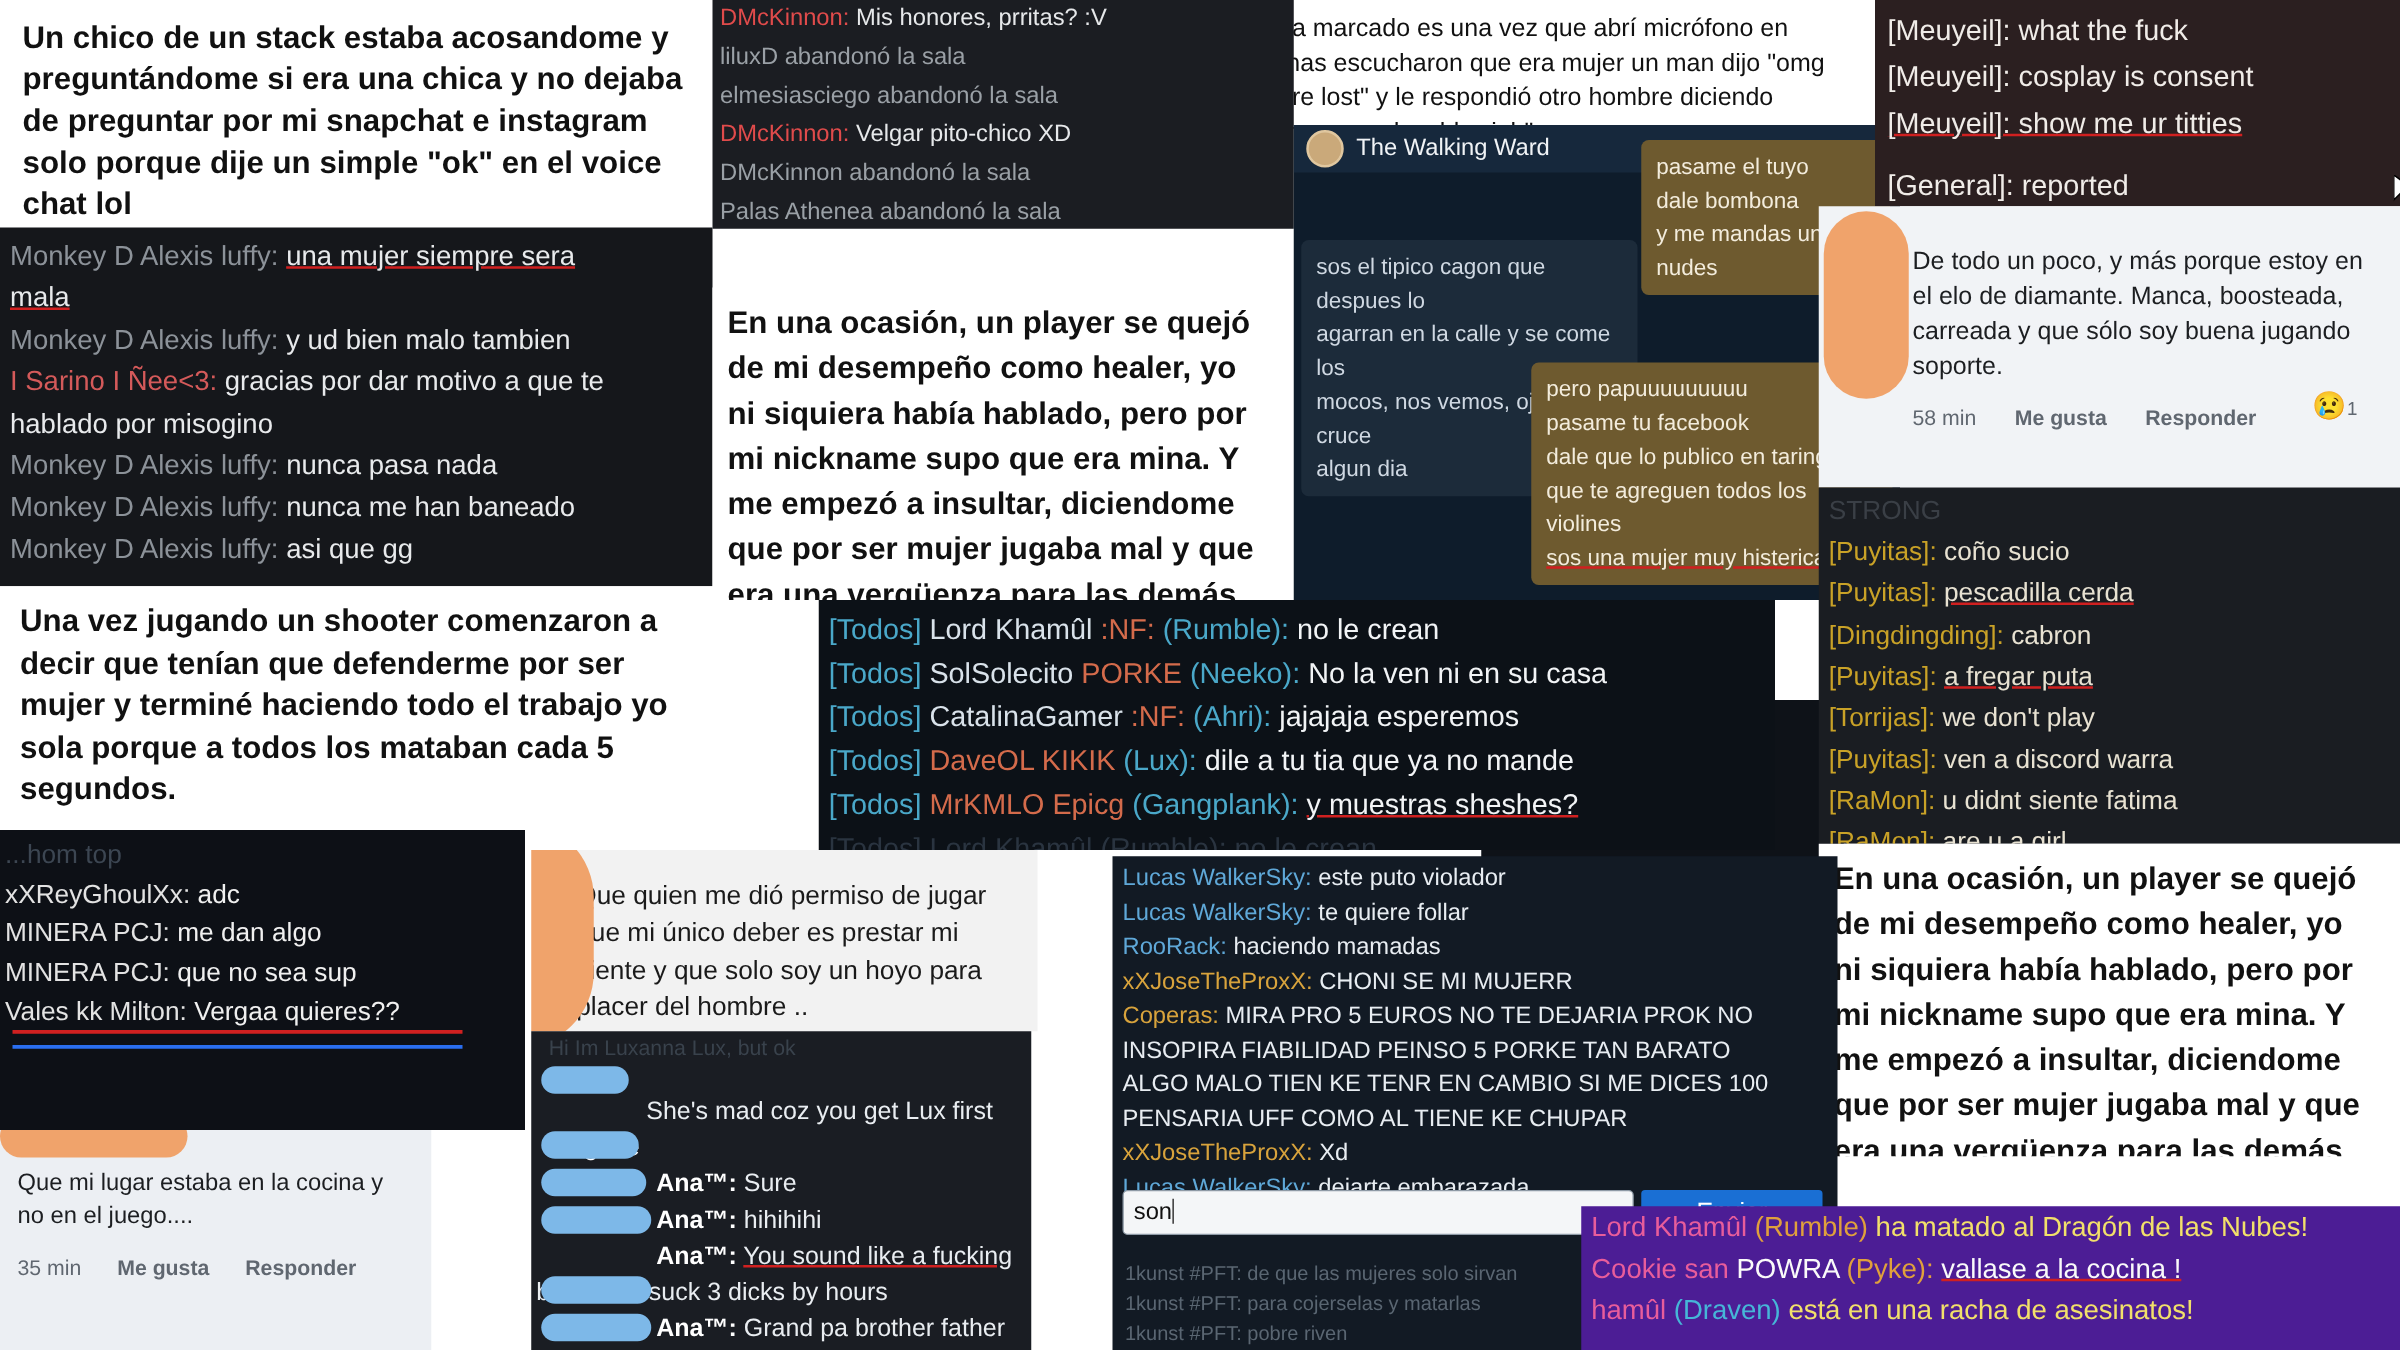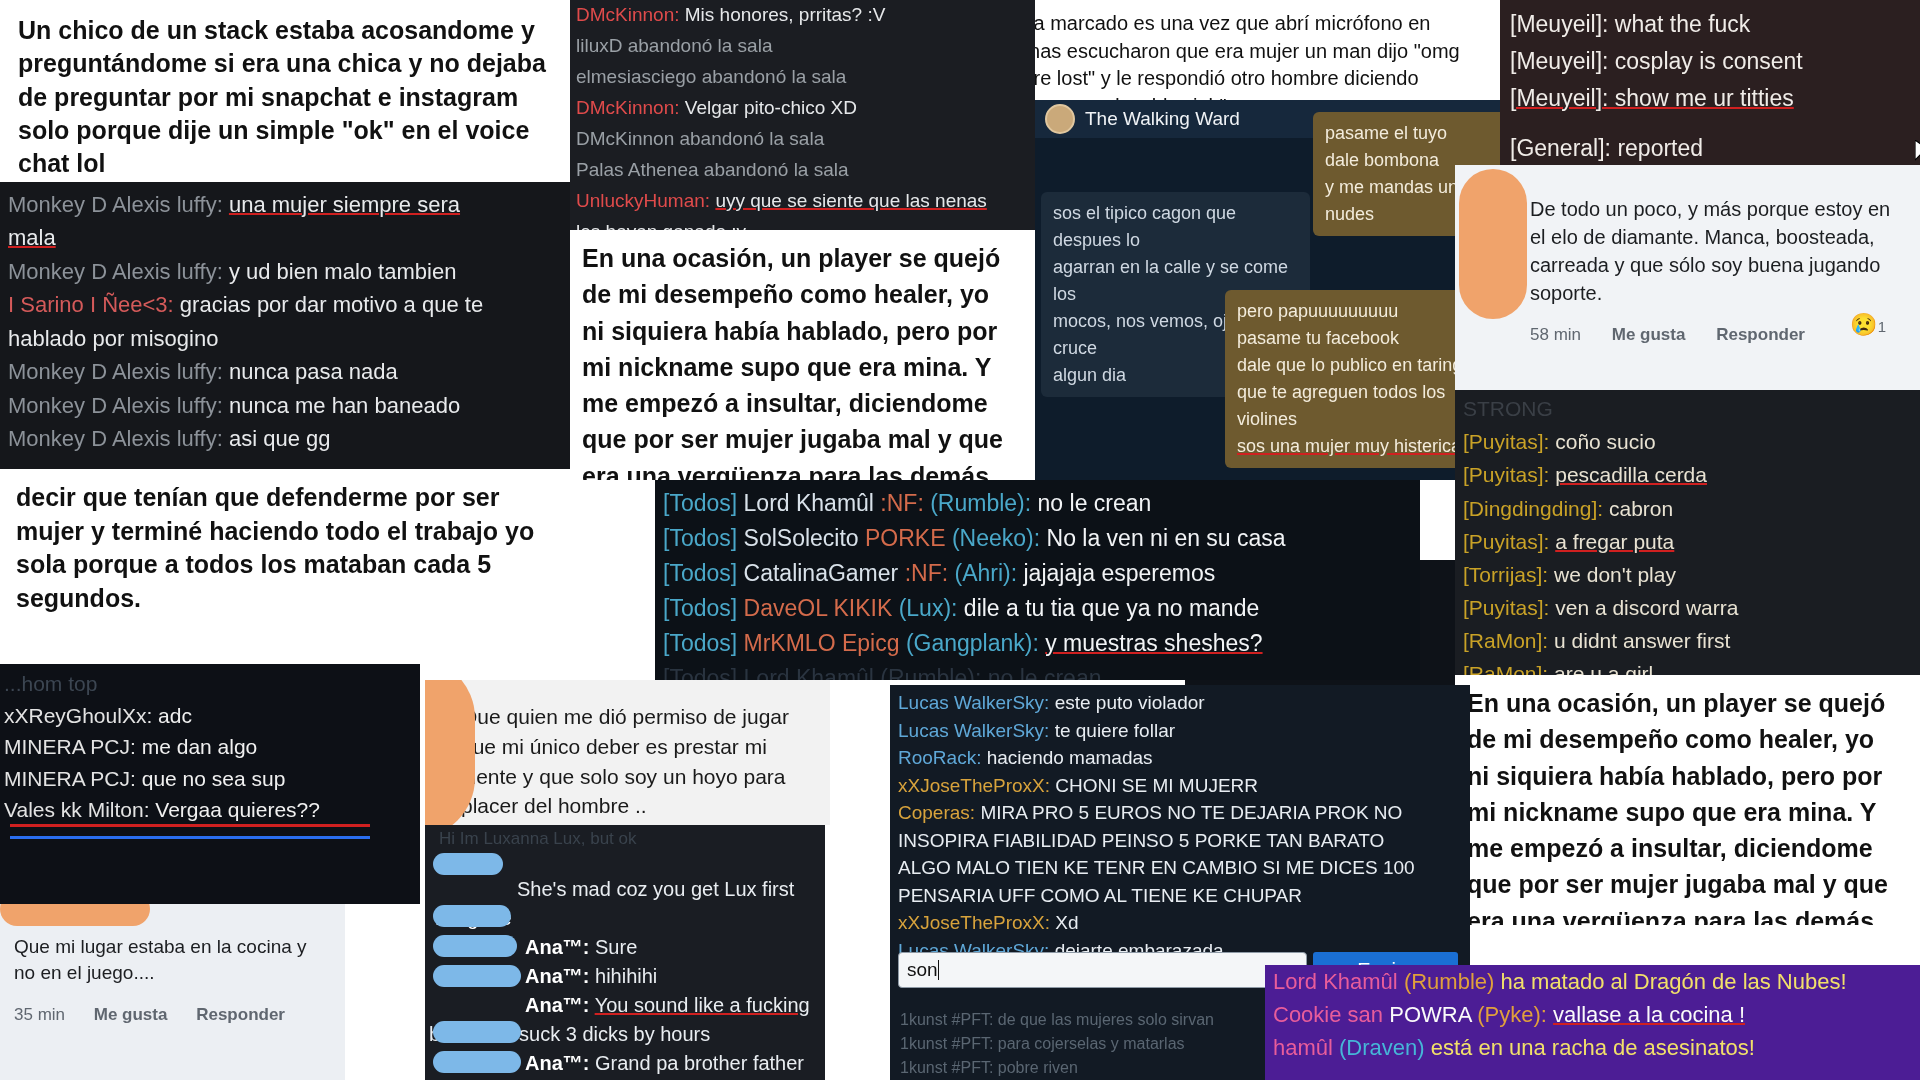--- a/index.html
+++ b/index.html
@@ -47,7 +47,7 @@
   #p5 .meta span.first{font-weight:normal;}
 
   
-  #p6{left:570px;top:0;width:465px;height:230px;background:#1b1d22;}
+  #p6{left:570px;top:0;width:465px;height:183px;background:#1b1d22;}
   #p6 .row{font-size:19px;line-height:1.63;padding-left:6px;white-space:nowrap;}
   #p6 .red{color:#e04b4b;}
   #p6 .gray{color:#9aa0a6;}

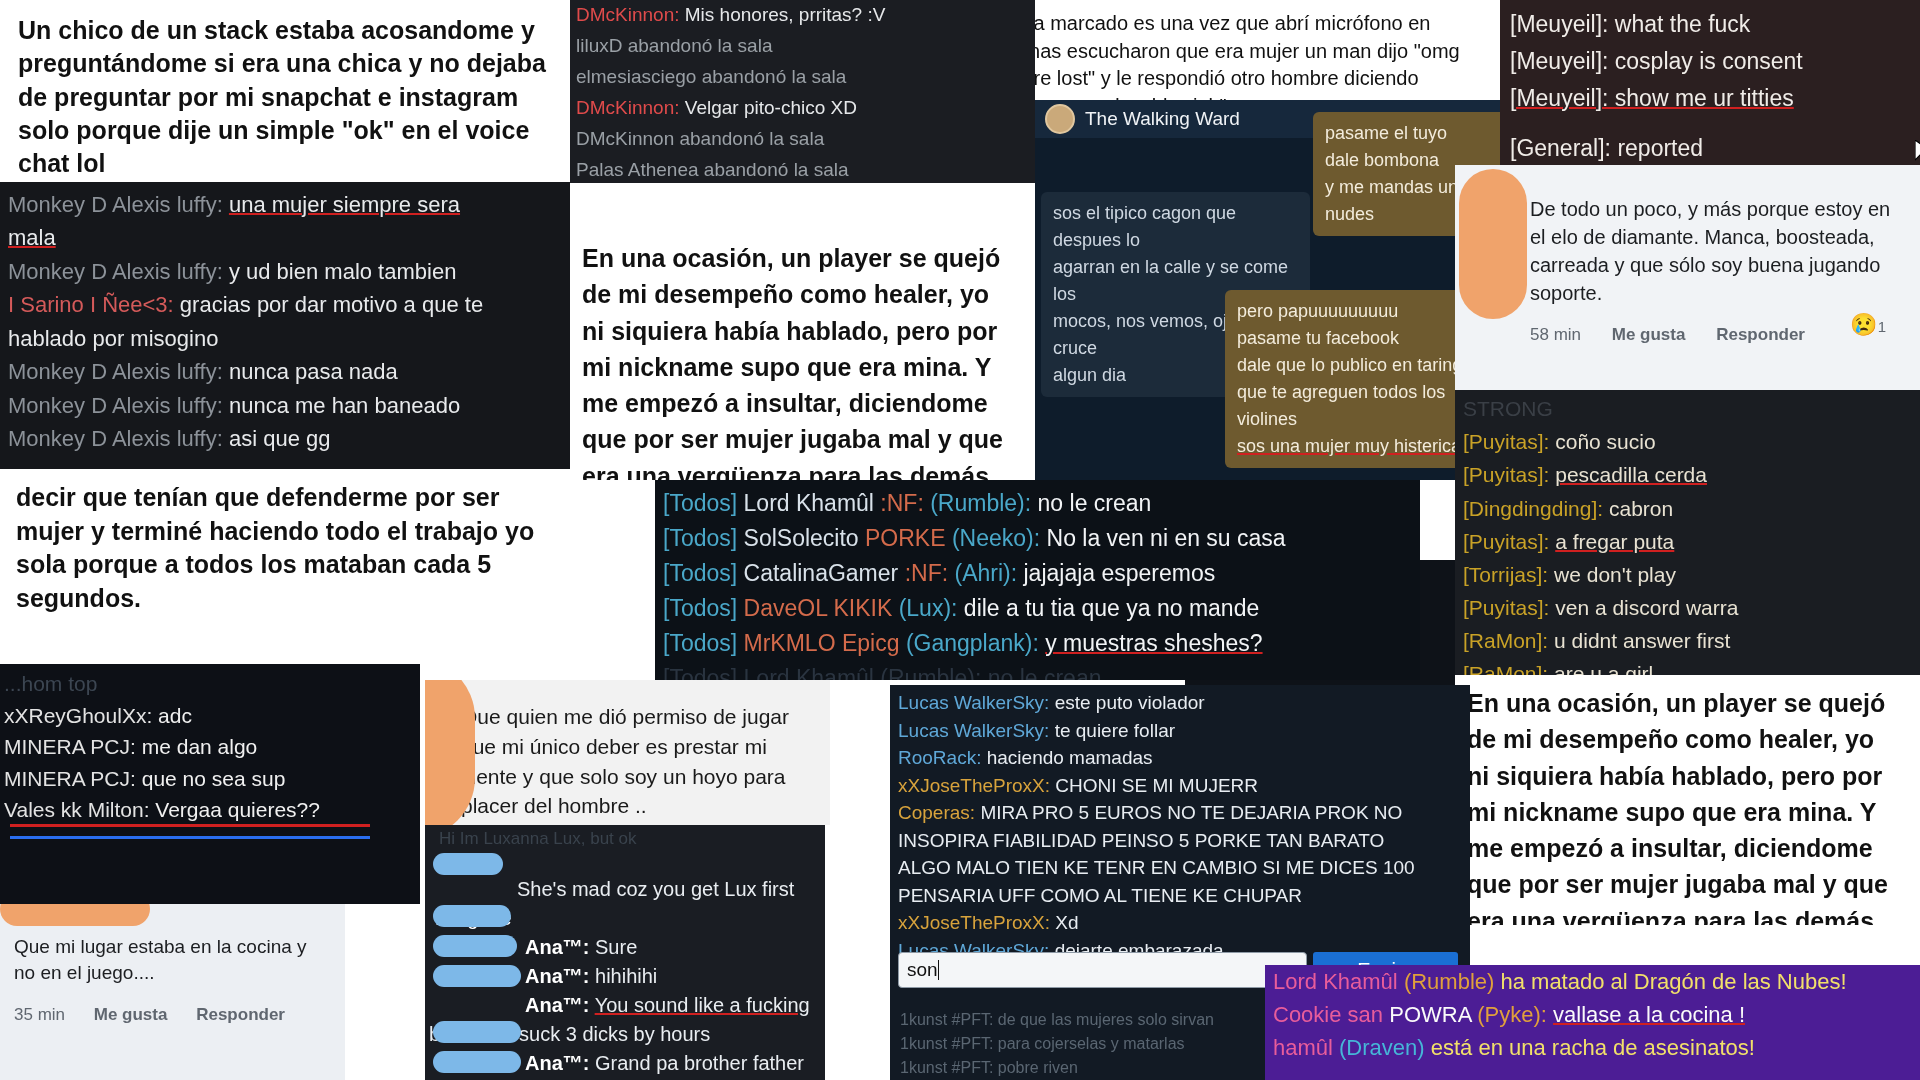--- a/index.html
+++ b/index.html
@@ -209,6 +209,7 @@
 
 <div class="panel white" id="p3">
   <div class="t">
+    <span class="line">Una vez jugando un shooter comenzaron a</span>
     <span class="line">decir que tenían que defenderme por ser</span>
     <span class="line">mujer y terminé haciendo todo el trabajo yo</span>
     <span class="line">sola porque a todos los mataban cada 5</span>

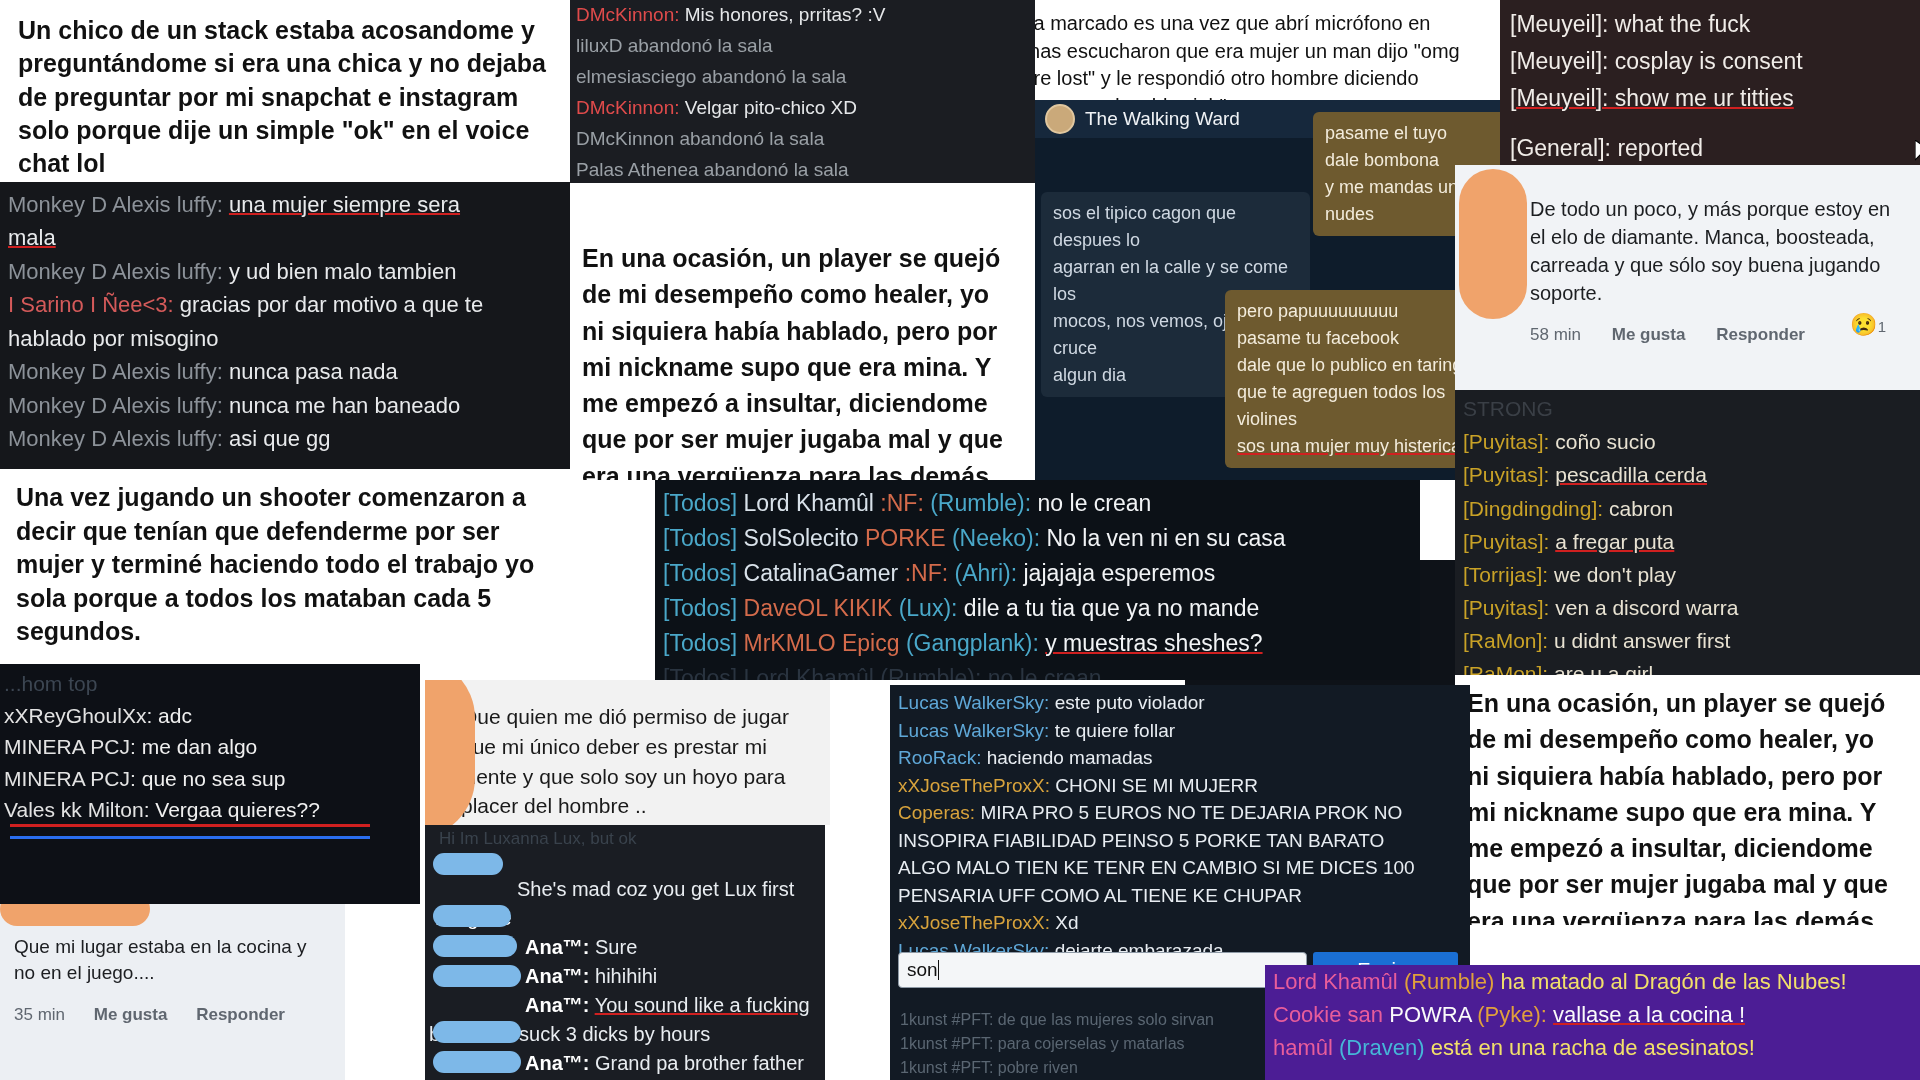--- a/index.html
+++ b/index.html
@@ -452,7 +452,7 @@
   </div>
   <div class="row">
     <span class="nm">[RaMon]:</span>
-    <span class="msg">u didnt answer first</span>
+    <span class="msg">u didnt siente fatima</span>
   </div>
   <div class="row">
     <span class="nm">[RaMon]:</span>

